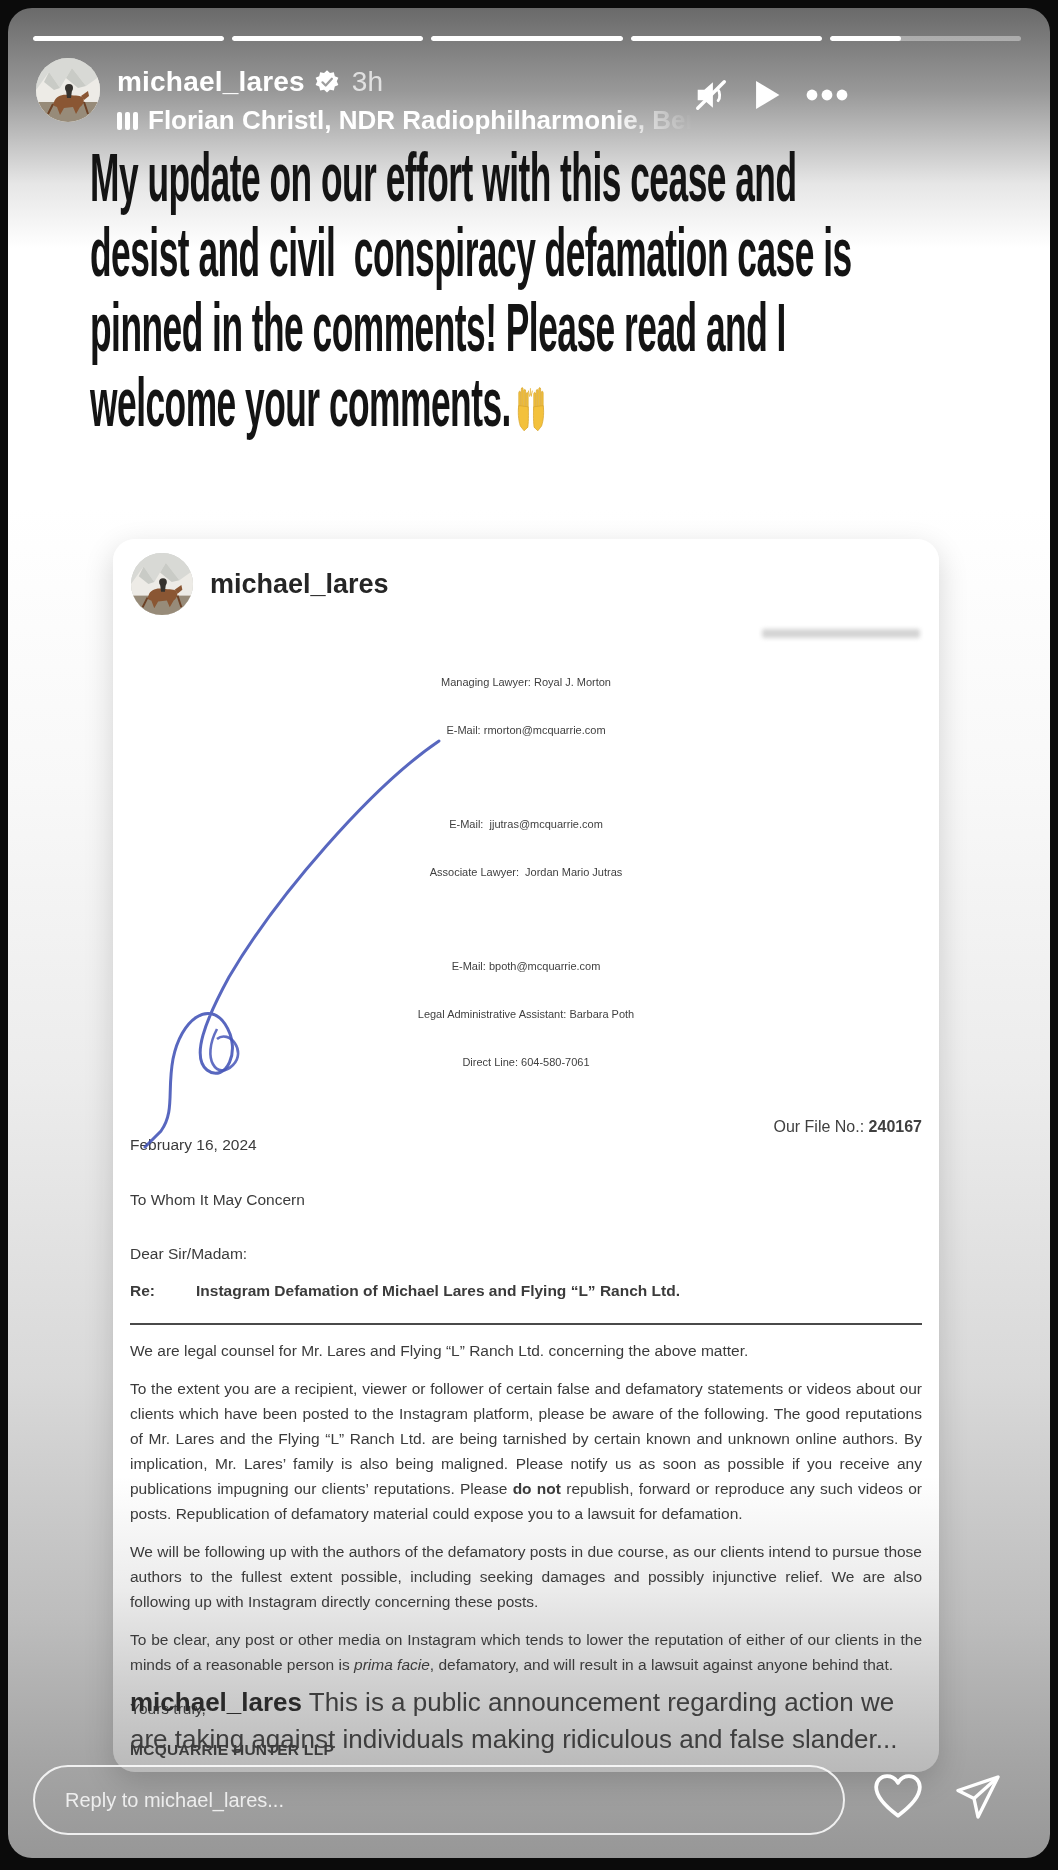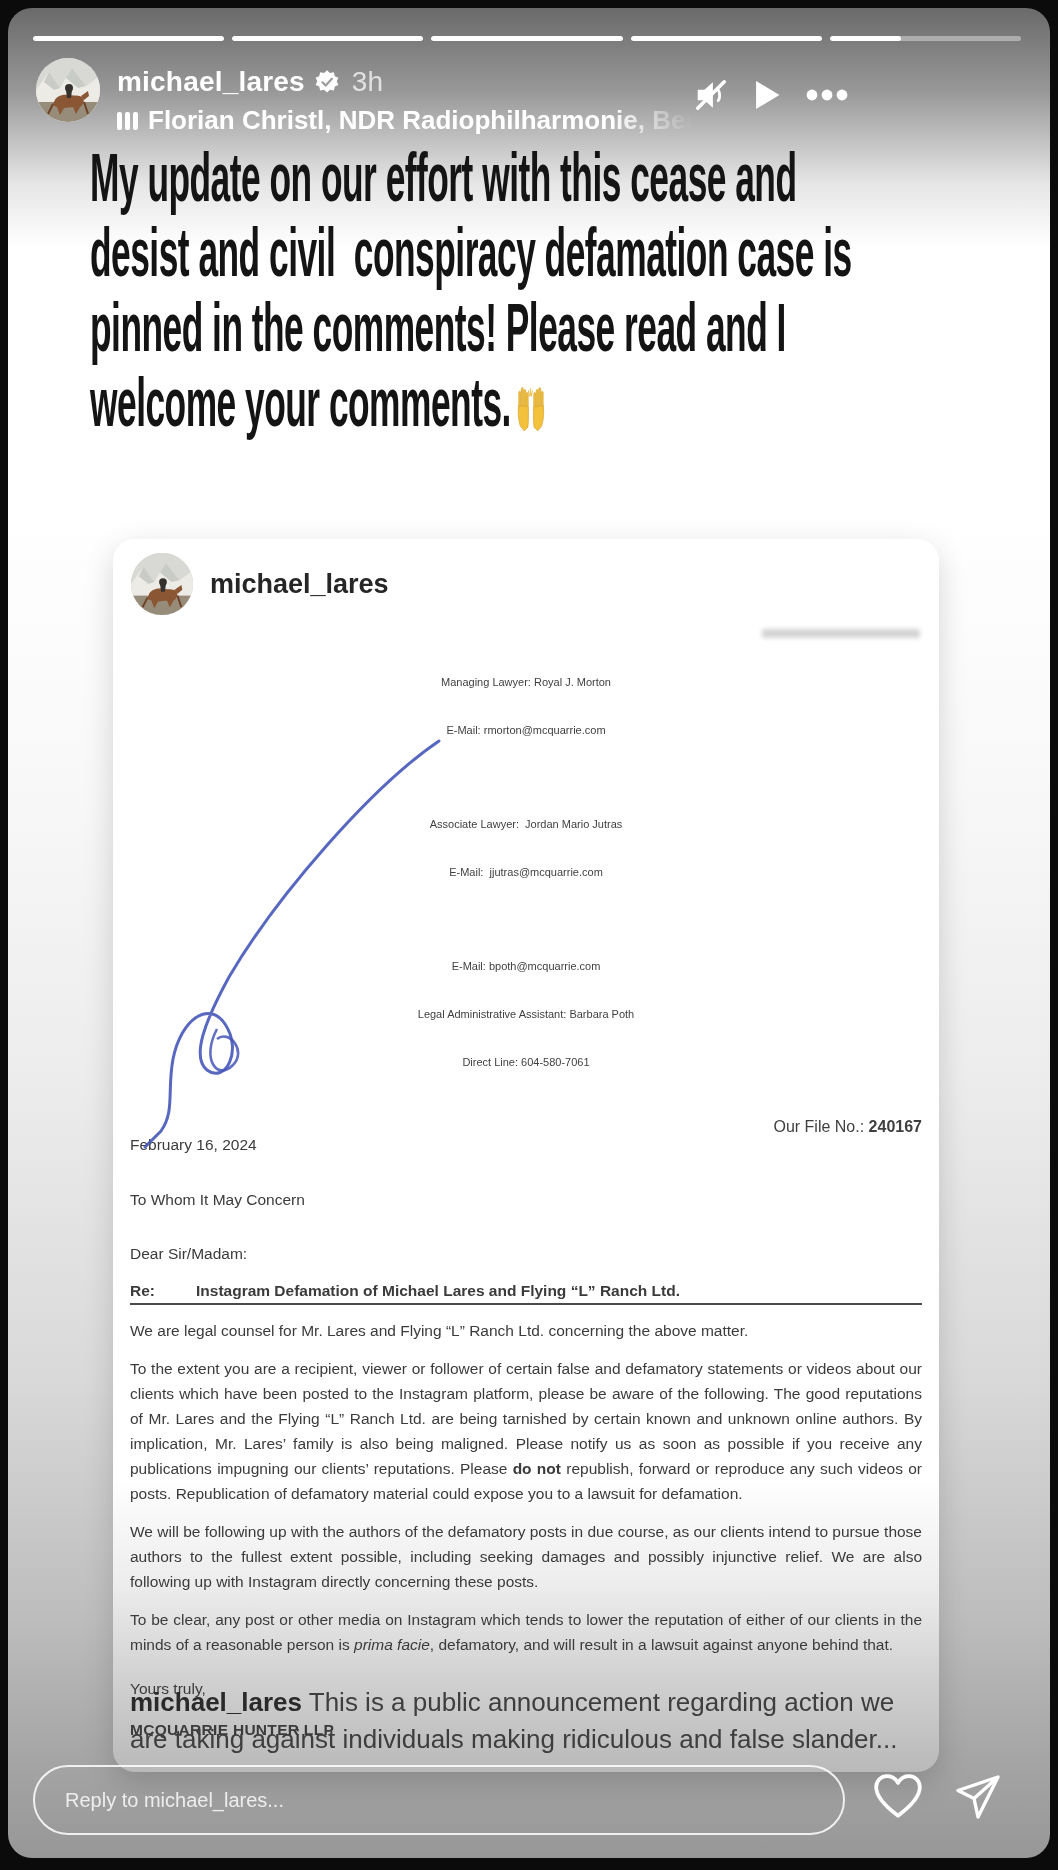--- a/index.html
+++ b/index.html
@@ -196,8 +196,8 @@
             <div>E-Mail: rmorton@mcquarrie.com</div>
           </div>
           <div class="contact-group">
+            <div>E-Mail:  jjutras@mcquarrie.com</div>
             <div>Associate Lawyer:  Jordan Mario Jutras</div>
-            <div>E-Mail:  jjutras@mcquarrie.com</div>
           </div>
           <div class="contact-group">
             <div>E-Mail: bpoth@mcquarrie.com</div>

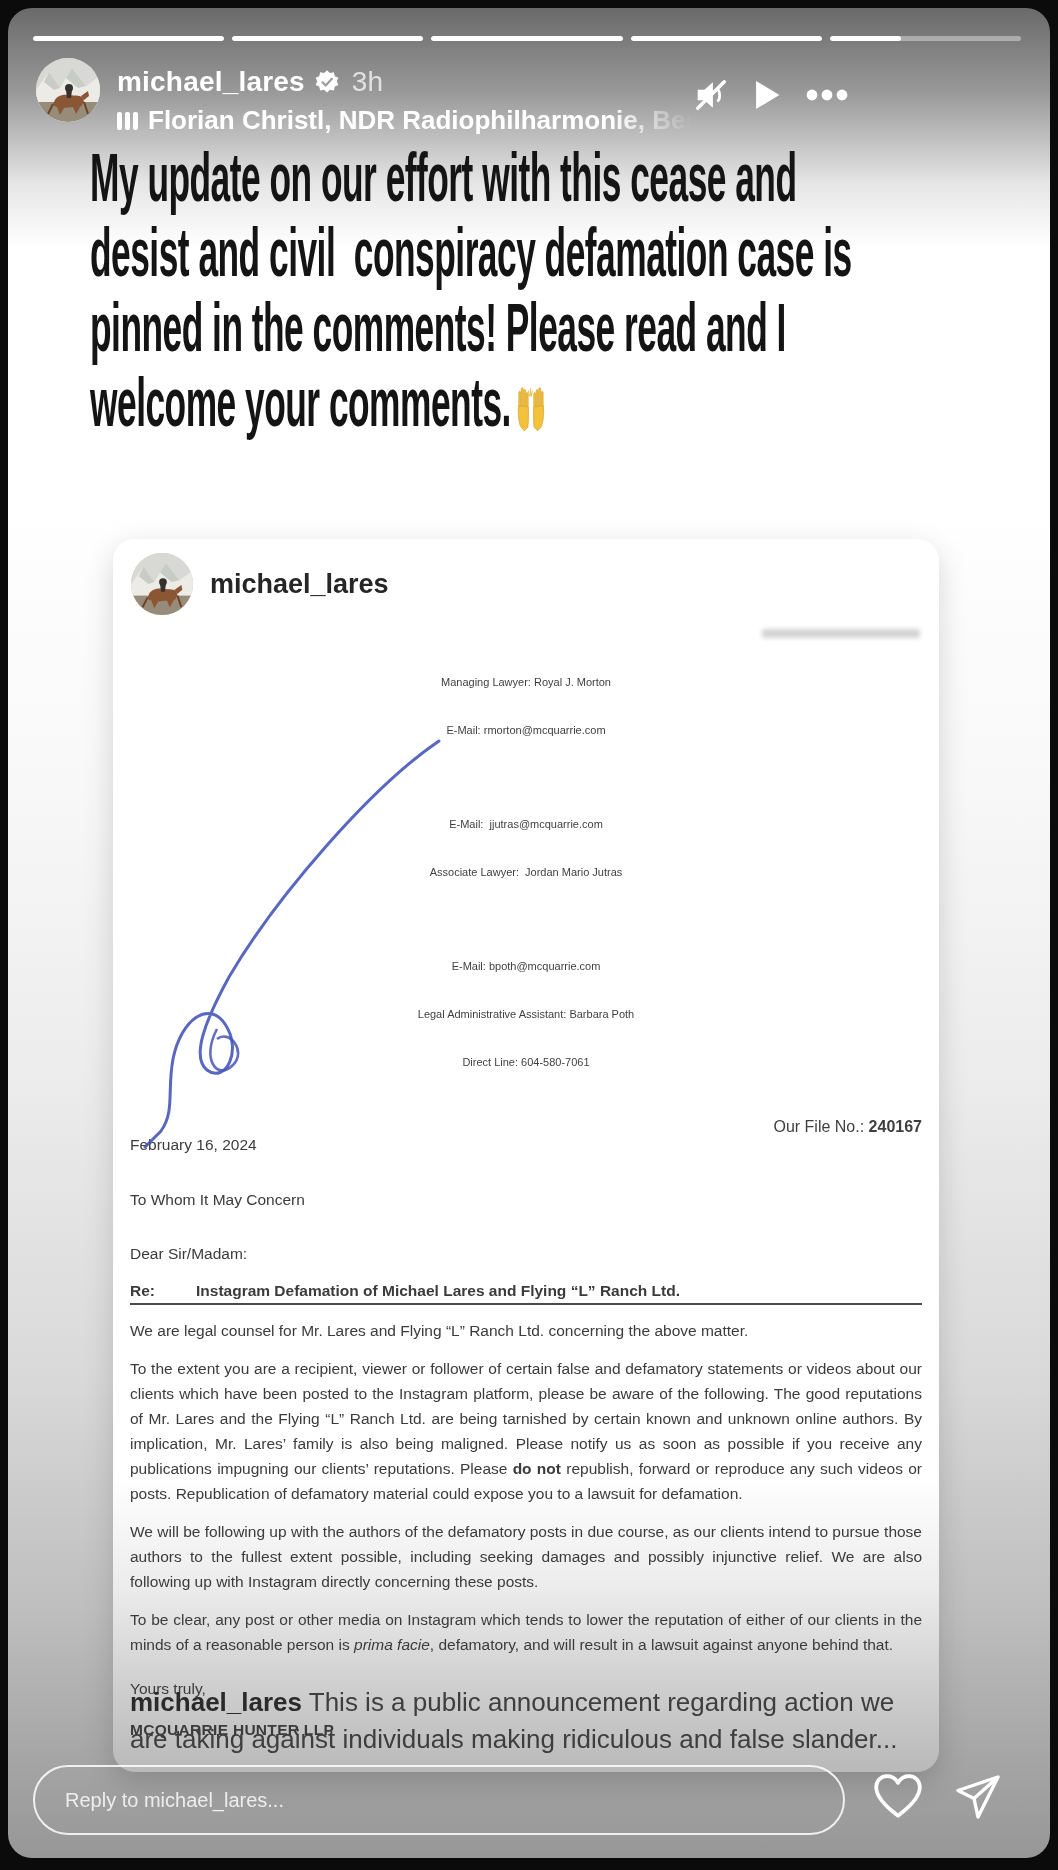--- a/index.html
+++ b/index.html
@@ -52,7 +52,7 @@
   .date-line{margin-top:0;}
   .to-line{margin-top:37px;}
   .salutation{margin-top:36px;}
-  .re-line{margin-top:19px;display:flex;font-weight:bold;border-bottom:2px solid #4a4a4a;padding-bottom:3px;}
+  .re-line{margin-top:19px;display:flex;font-weight:bold;border-bottom:2px solid #4a4a4a;padding-bottom:23px;}
   .re-label{flex:none;}
   .re-subject{margin-left:41px;}
   .para{margin-top:13px;text-align:justify;line-height:25px;}

